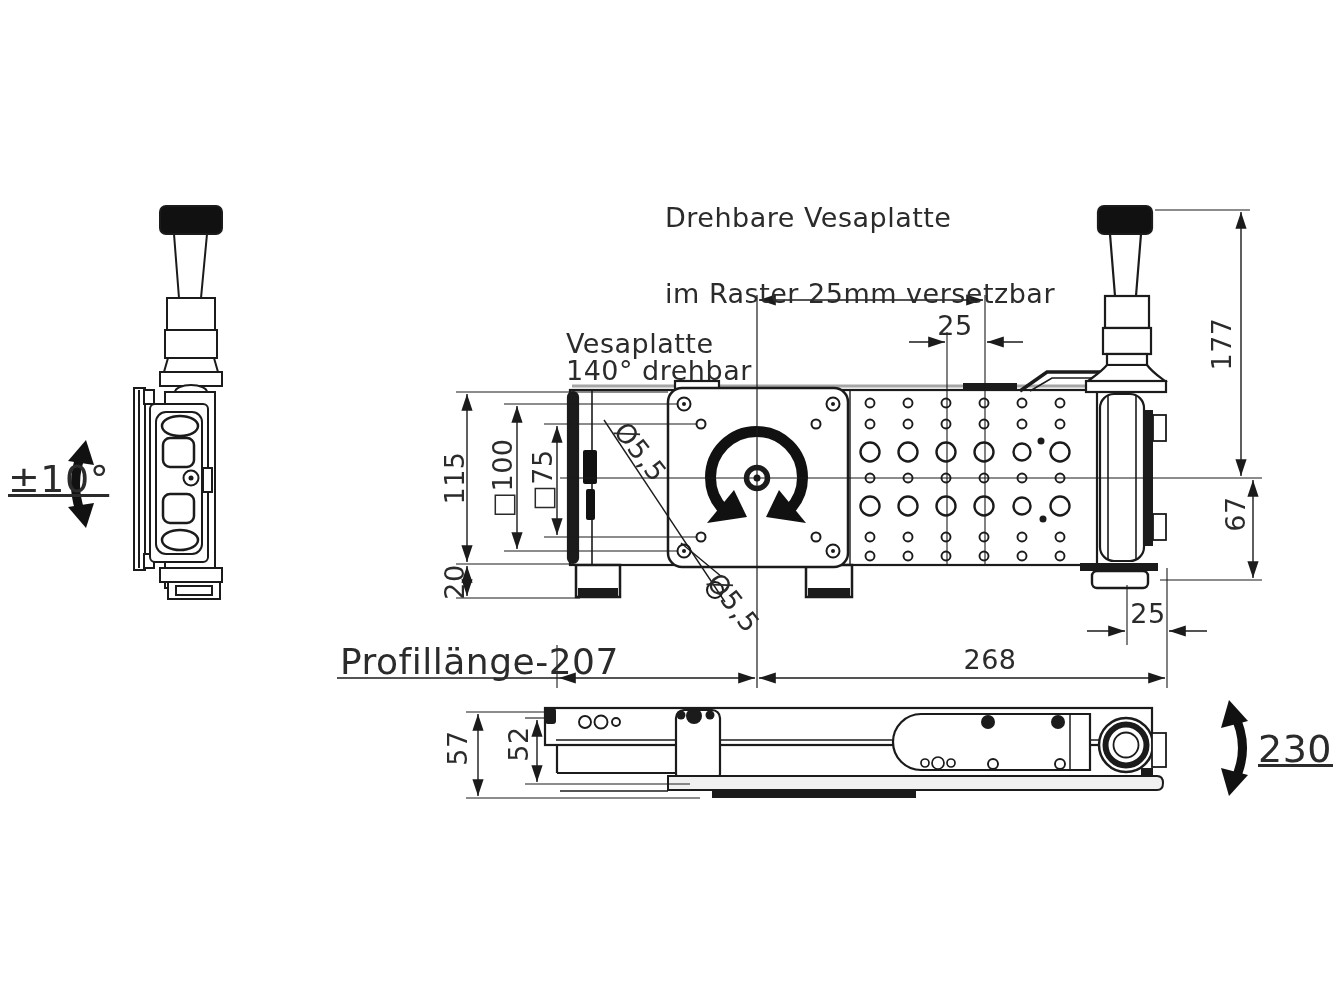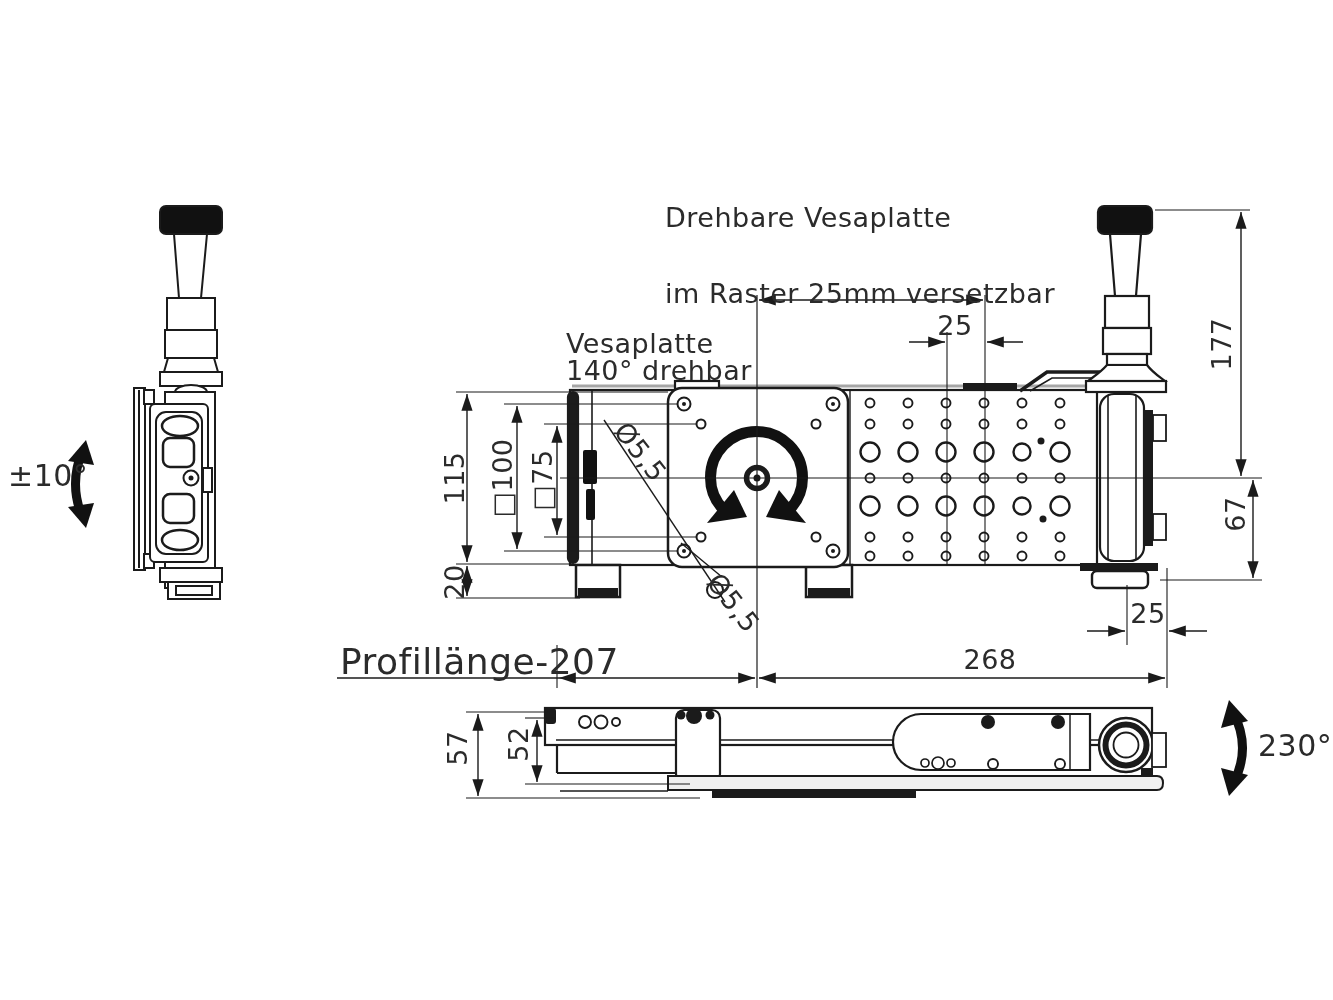--- a/index.html
+++ b/index.html
@@ -15,7 +15,7 @@
   }
   .lbl.center{text-align:center;}
   .rot{transform-origin:center;}
-  .big{font-size:30px;}
+  .big{font-size:38px;text-decoration:underline;}
 </style>
 </head>
 <body>

